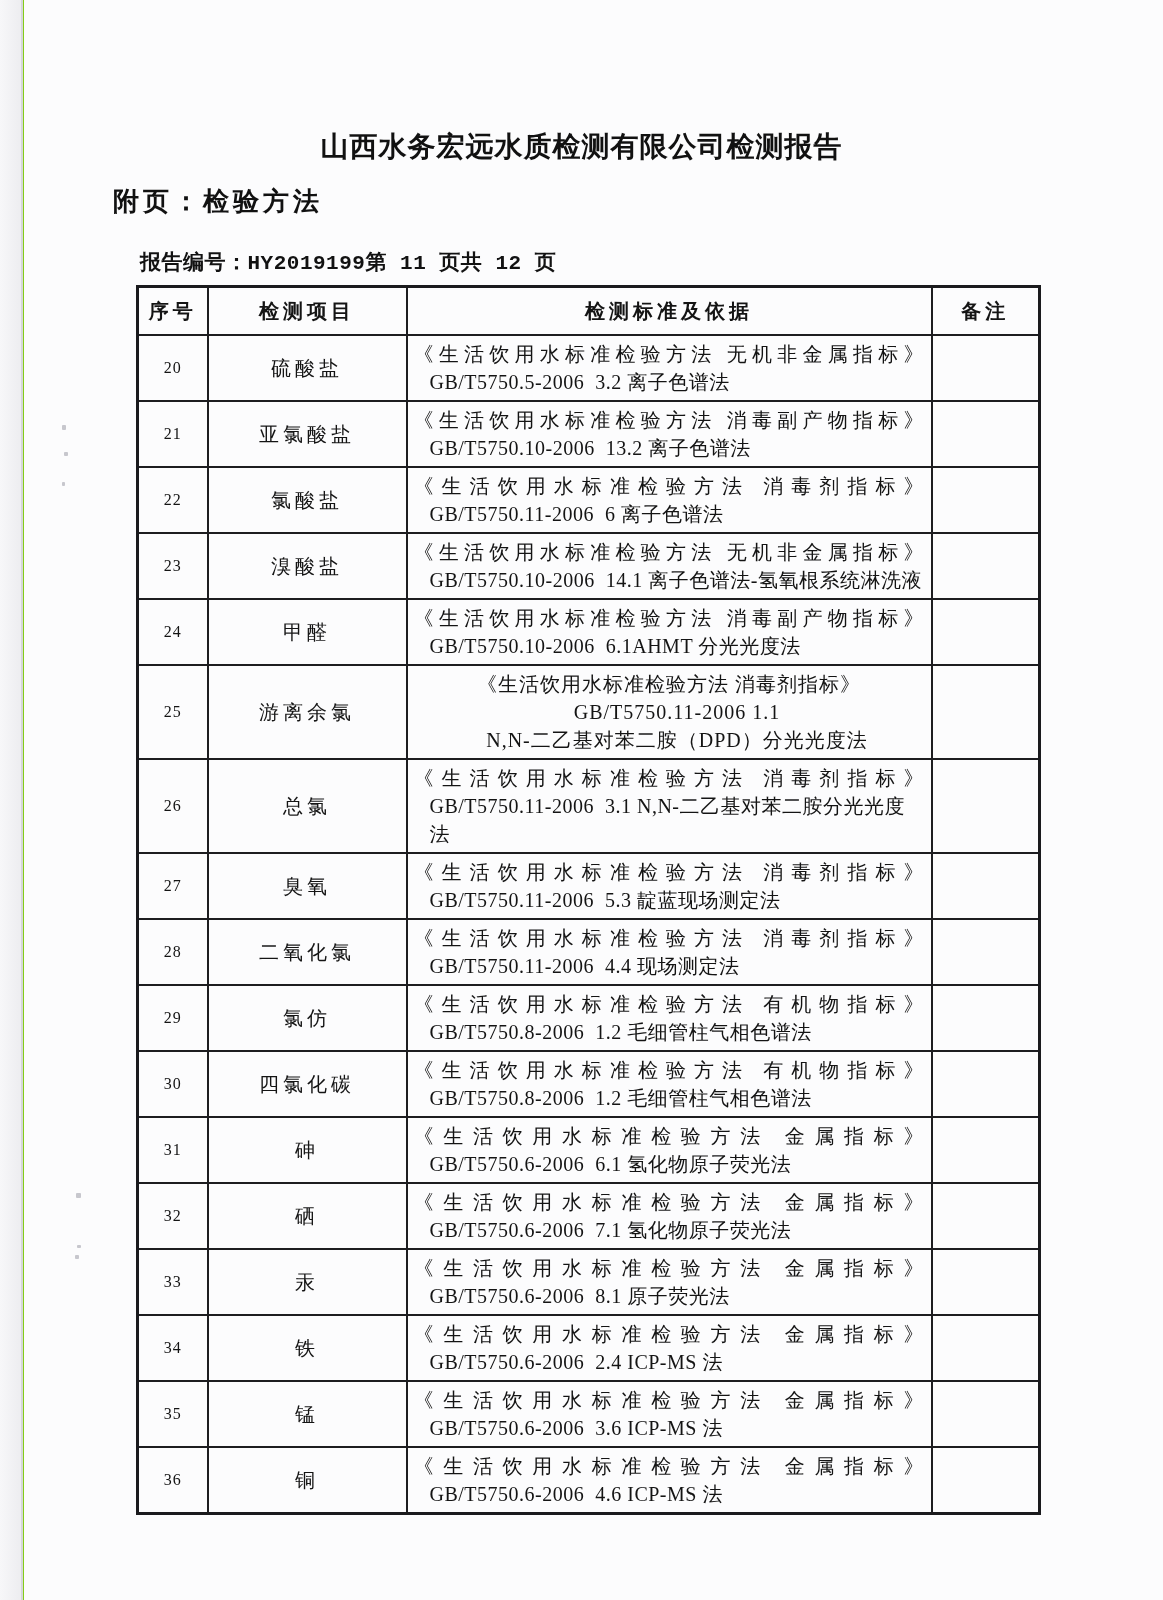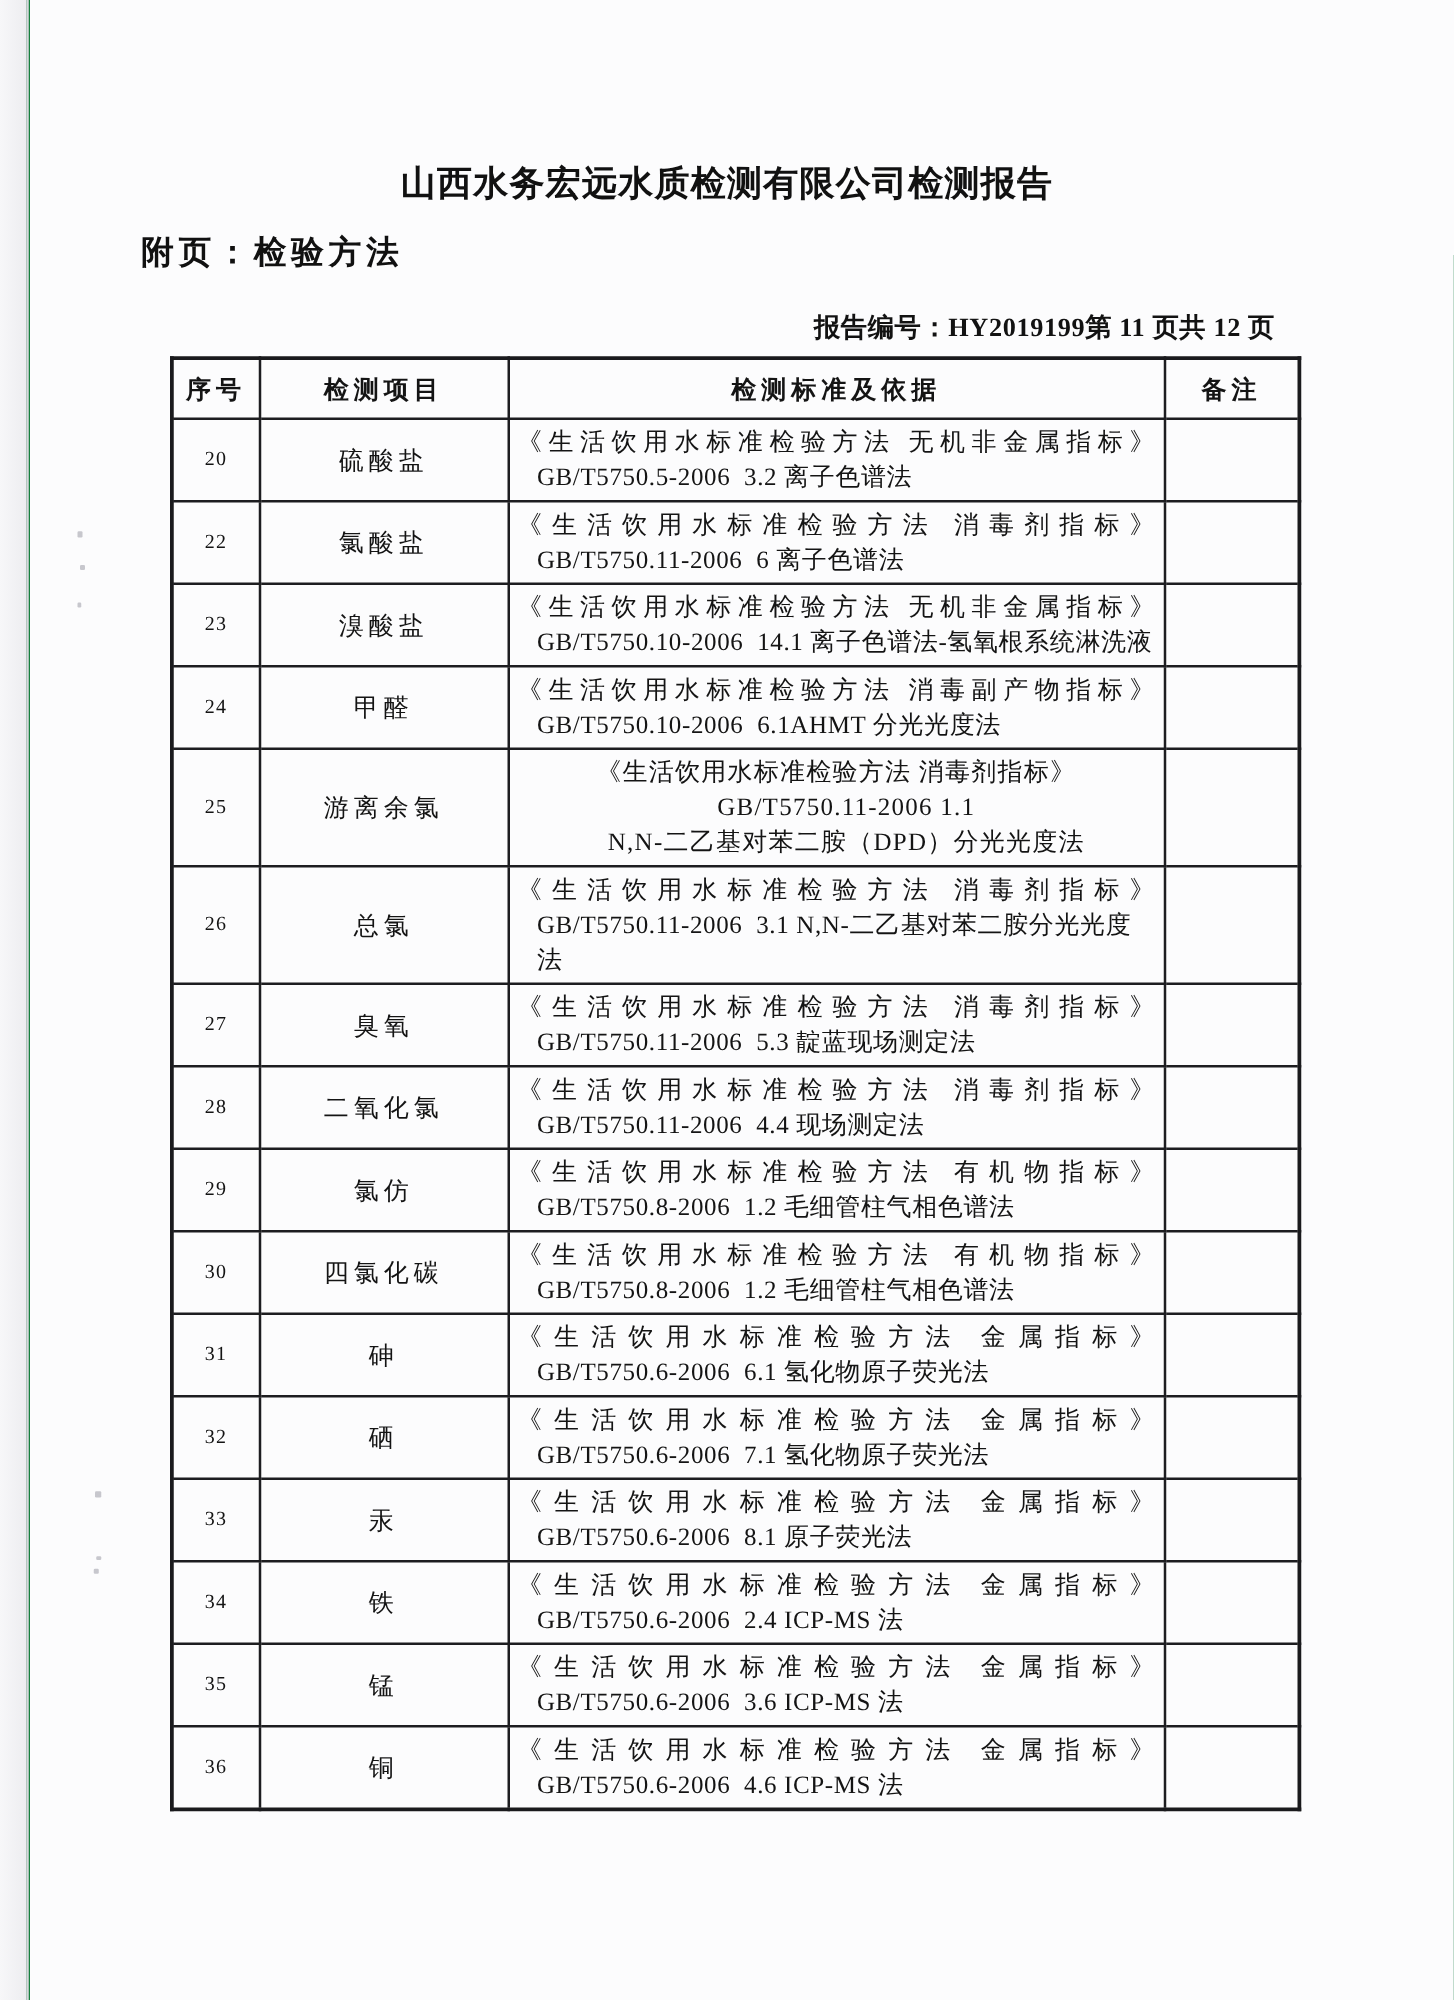--- a/index.html
+++ b/index.html
@@ -10,7 +10,7 @@
     color:#161616;
     overflow:hidden;
   }
-  .scan{position:relative;width:1163px;height:1600px;background:#15803d;}
+  .scan{position:relative;width:1163px;height:1600px;background:#84cc16;}
   .paper{
     position:absolute;left:24px;top:0;right:0;bottom:0;
     background:#fcfcfd;

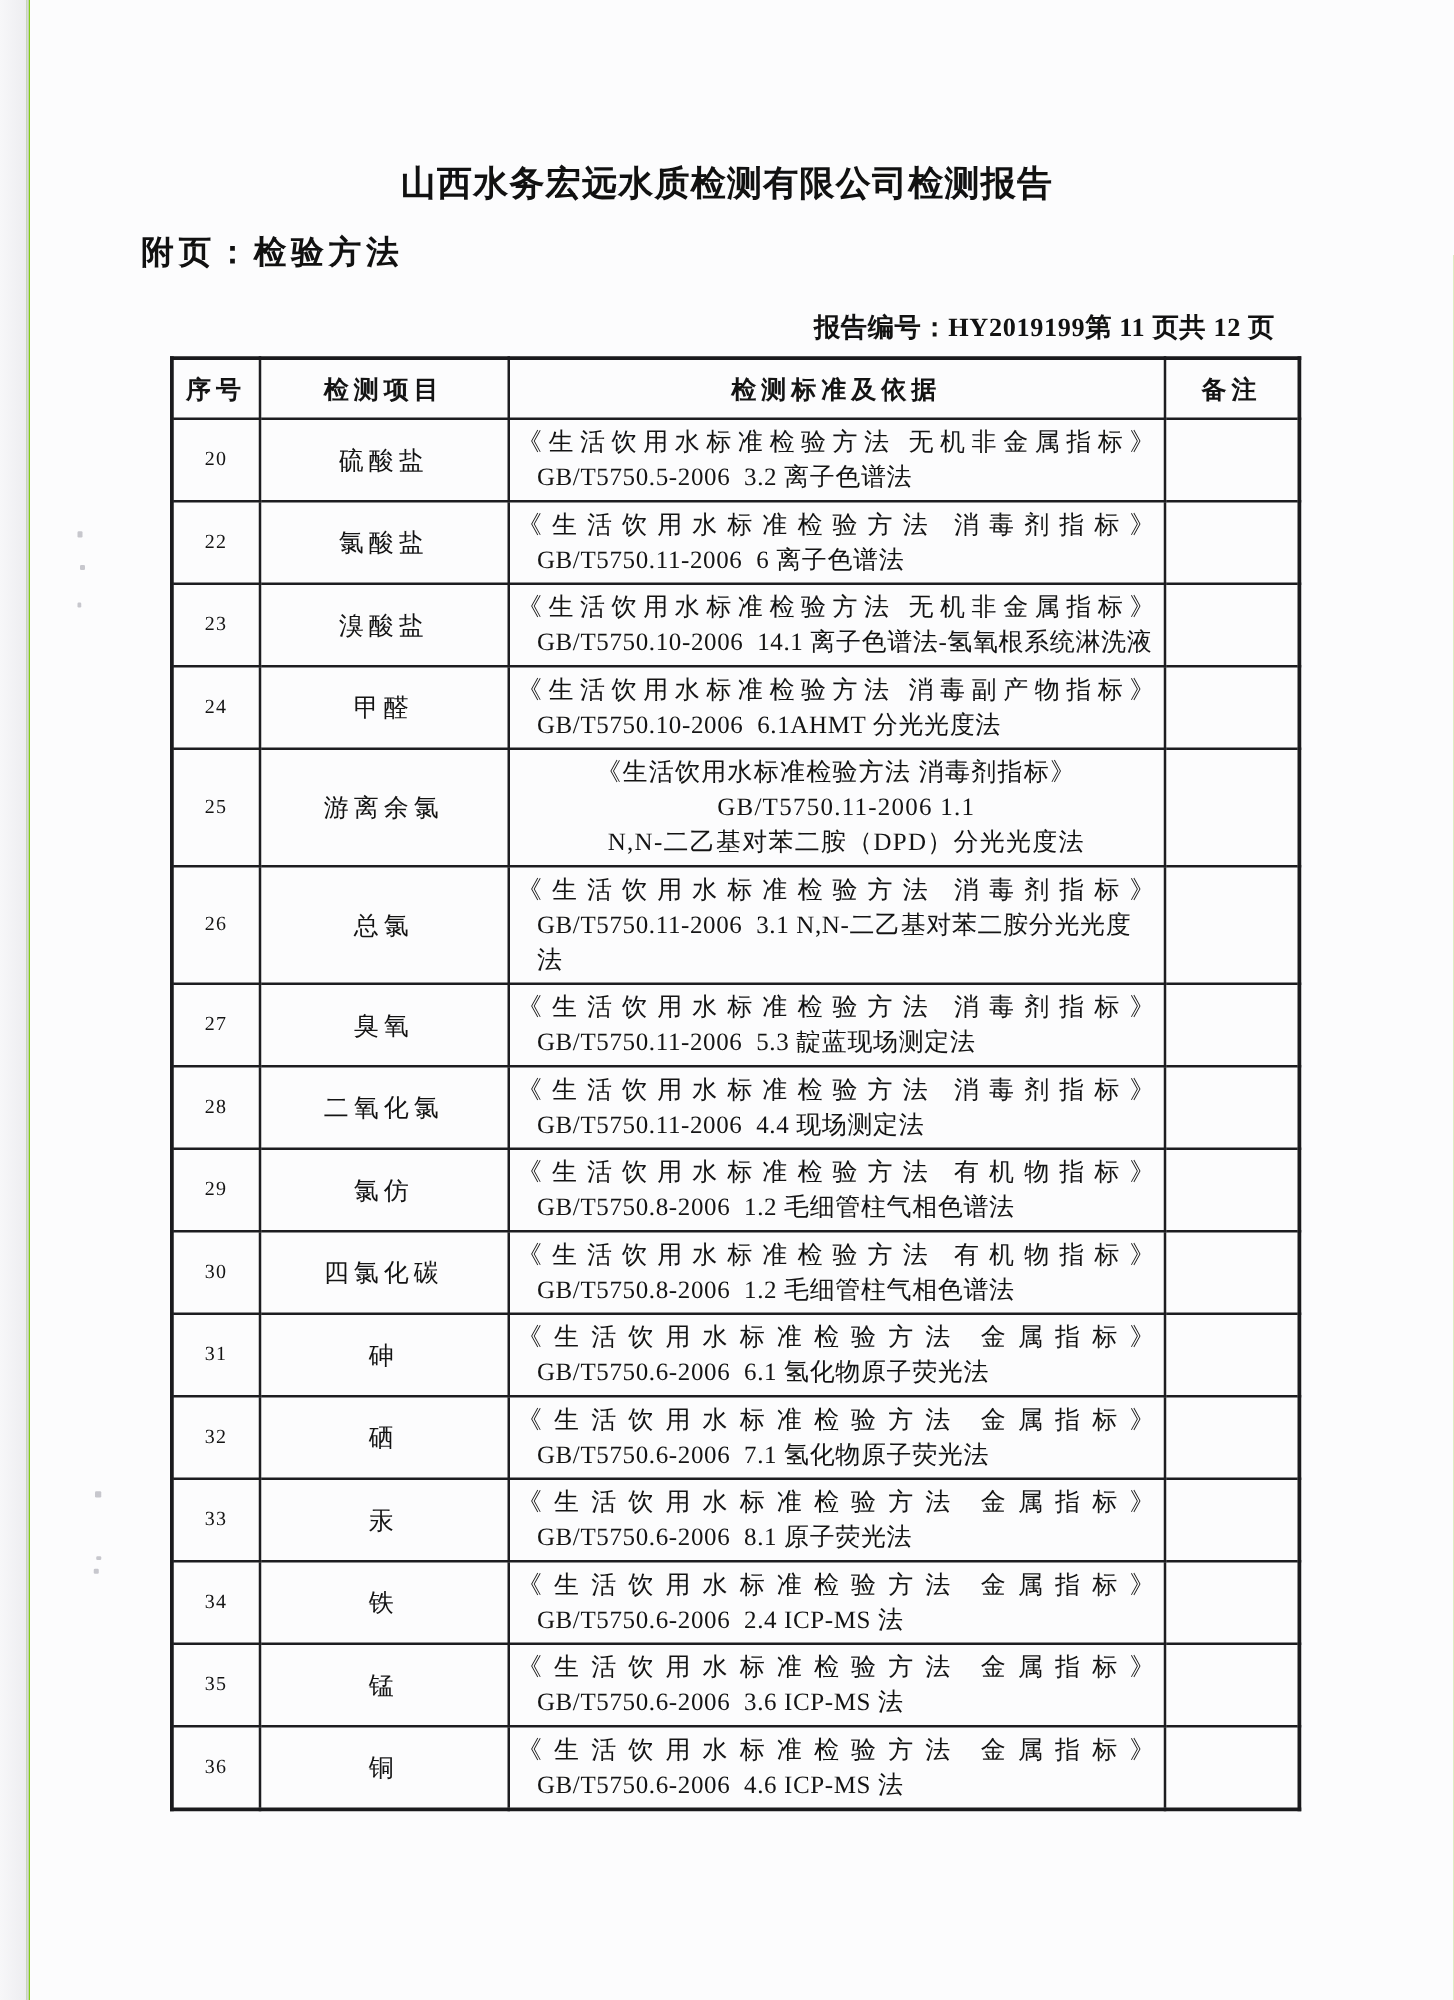--- a/index.html
+++ b/index.html
@@ -40,8 +40,8 @@
   }
   .meta{
     position:absolute;top:248px;left:140px;right:143px;
-    display:flex;justify-content:flex-end;align-items:baseline;
-    font-family:Liberation Serif, serif;
+    display:flex;justify-content:flex-start;align-items:baseline;
+    font-family:Liberation Mono, monospace;
     font-weight:bold;font-size:21px;letter-spacing:.5px;
     color:#121212;
   }

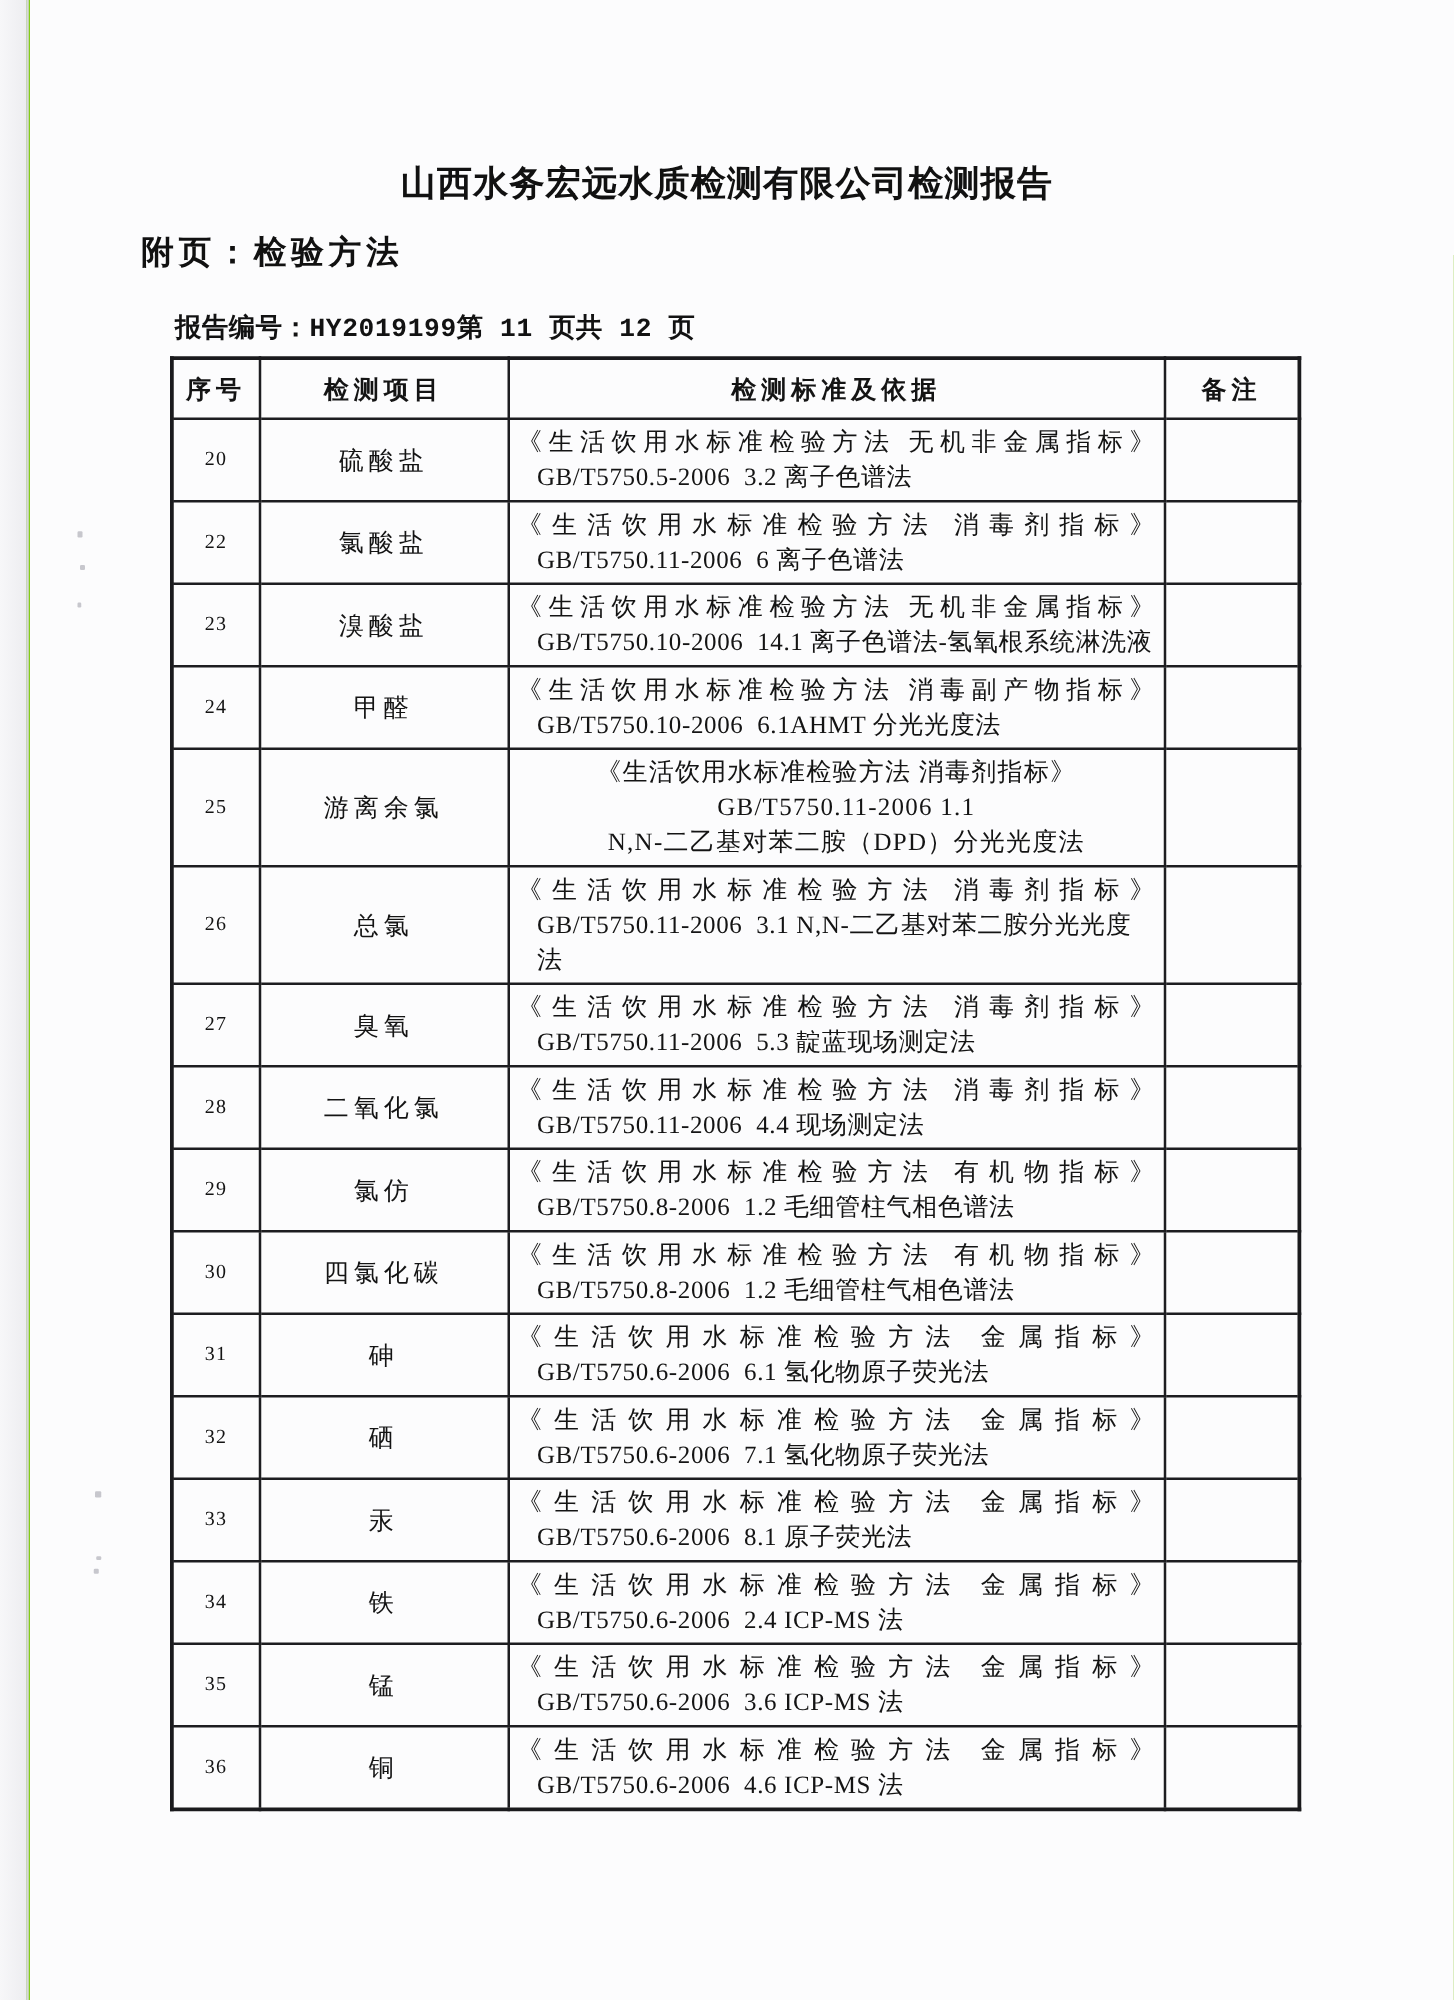--- a/index.html
+++ b/index.html
@@ -129,6 +129,15 @@
     <td class="c-remark"></td>
   </tr>
 
+  <tr>
+    <td class="c-no">21</td>
+    <td class="c-item">亚氯酸盐</td>
+    <td class="c-std">
+            <div class="std-line l1">《生活饮用水标准检验方法 消毒副产物指标》</div>
+            <div class="std-line ln">GB/T5750.10-2006  13.2 离子色谱法</div>
+          </td>
+    <td class="c-remark"></td>
+  </tr>
 
   <tr>
     <td class="c-no">22</td>

